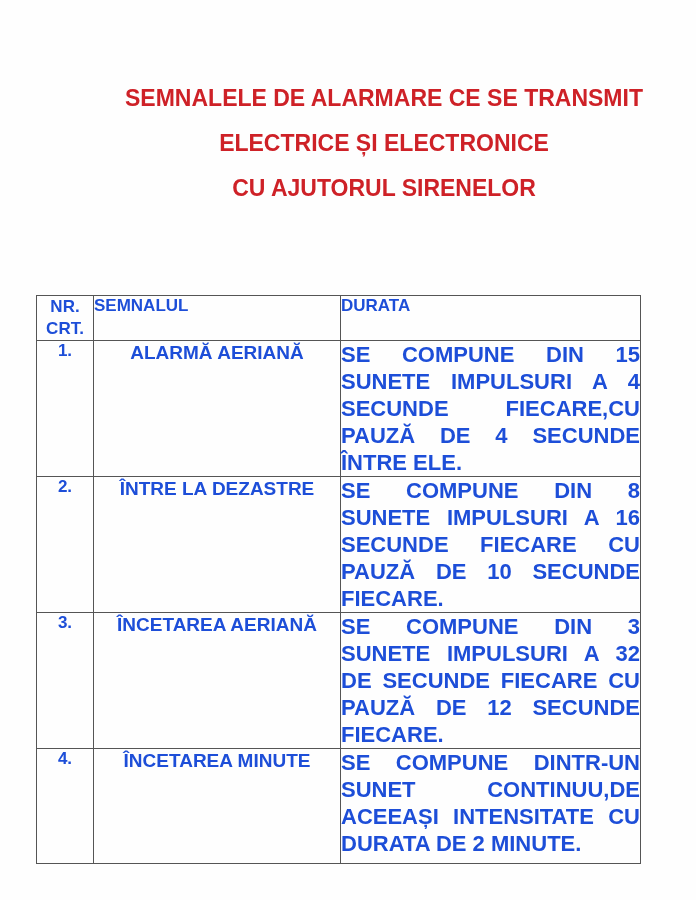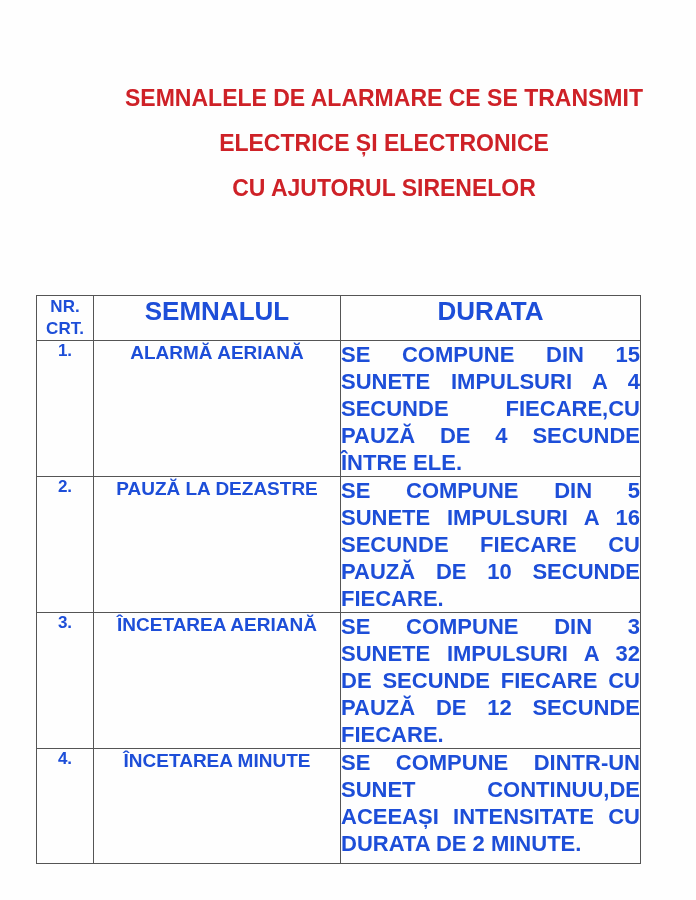--- a/index.html
+++ b/index.html
@@ -58,8 +58,7 @@
     height: 44px;
   }
   .hdr-cell {
-    font-size: 26px;
-    text-align: center;
+    font-size: 17px;
     padding-top: 5px;
   }
   .cell-nr {

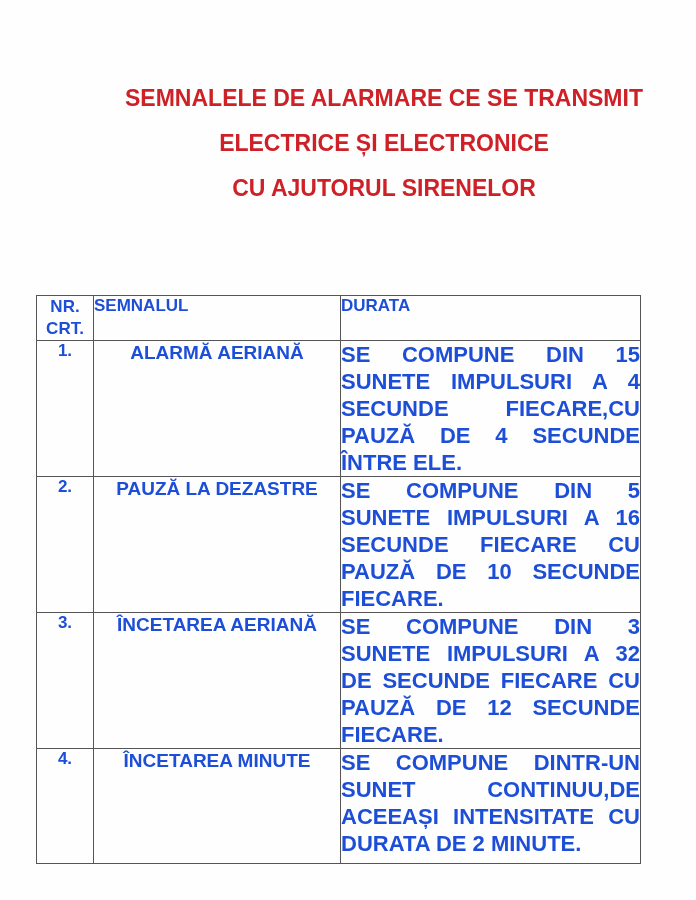--- a/index.html
+++ b/index.html
@@ -120,7 +120,7 @@
 
       <tr class="row-2">
         <td class="cell-nr">2.</td>
-        <td class="cell-sem">PAUZĂ LA DEZASTRE</td>
+        <td class="cell-sem">ÎNTRE LA DEZASTRE</td>
         <td class="cell-dur">SE COMPUNE DIN 5 SUNETE IMPULSURI A 16 SECUNDE FIECARE CU PAUZĂ DE 10 SECUNDE FIECARE.</td>
       </tr>
 

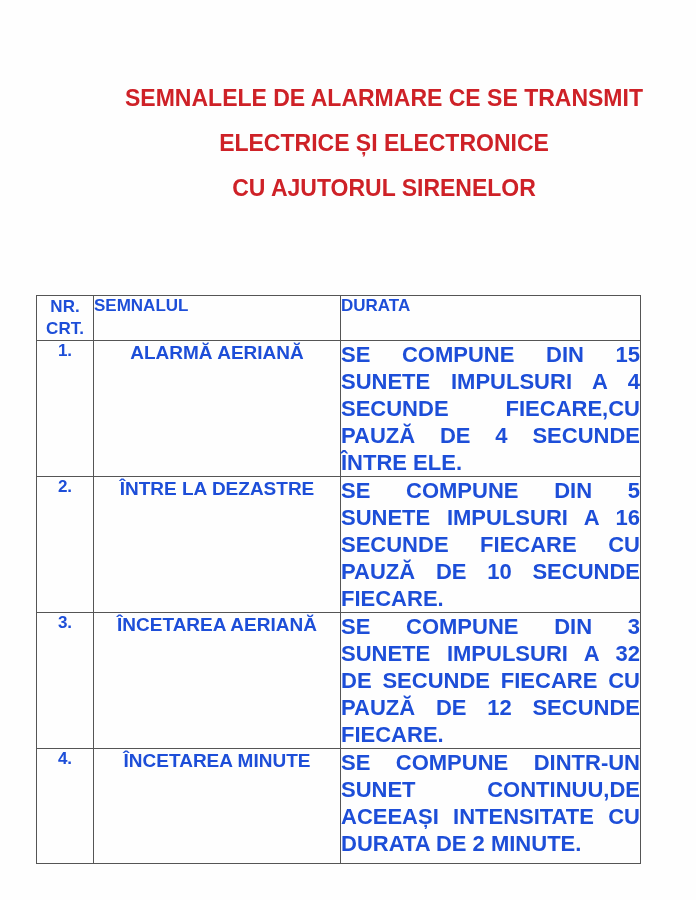--- a/index.html
+++ b/index.html
@@ -121,7 +121,7 @@
       <tr class="row-2">
         <td class="cell-nr">2.</td>
         <td class="cell-sem">ÎNTRE LA DEZASTRE</td>
-        <td class="cell-dur">SE COMPUNE DIN 5 SUNETE IMPULSURI A 16 SECUNDE FIECARE CU PAUZĂ DE 10 SECUNDE FIECARE.</td>
+        <td class="cell-dur">SE COMPUNE DIN 8 SUNETE IMPULSURI A 16 SECUNDE FIECARE CU PAUZĂ DE 10 SECUNDE FIECARE.</td>
       </tr>
 
       <tr class="row-3">

